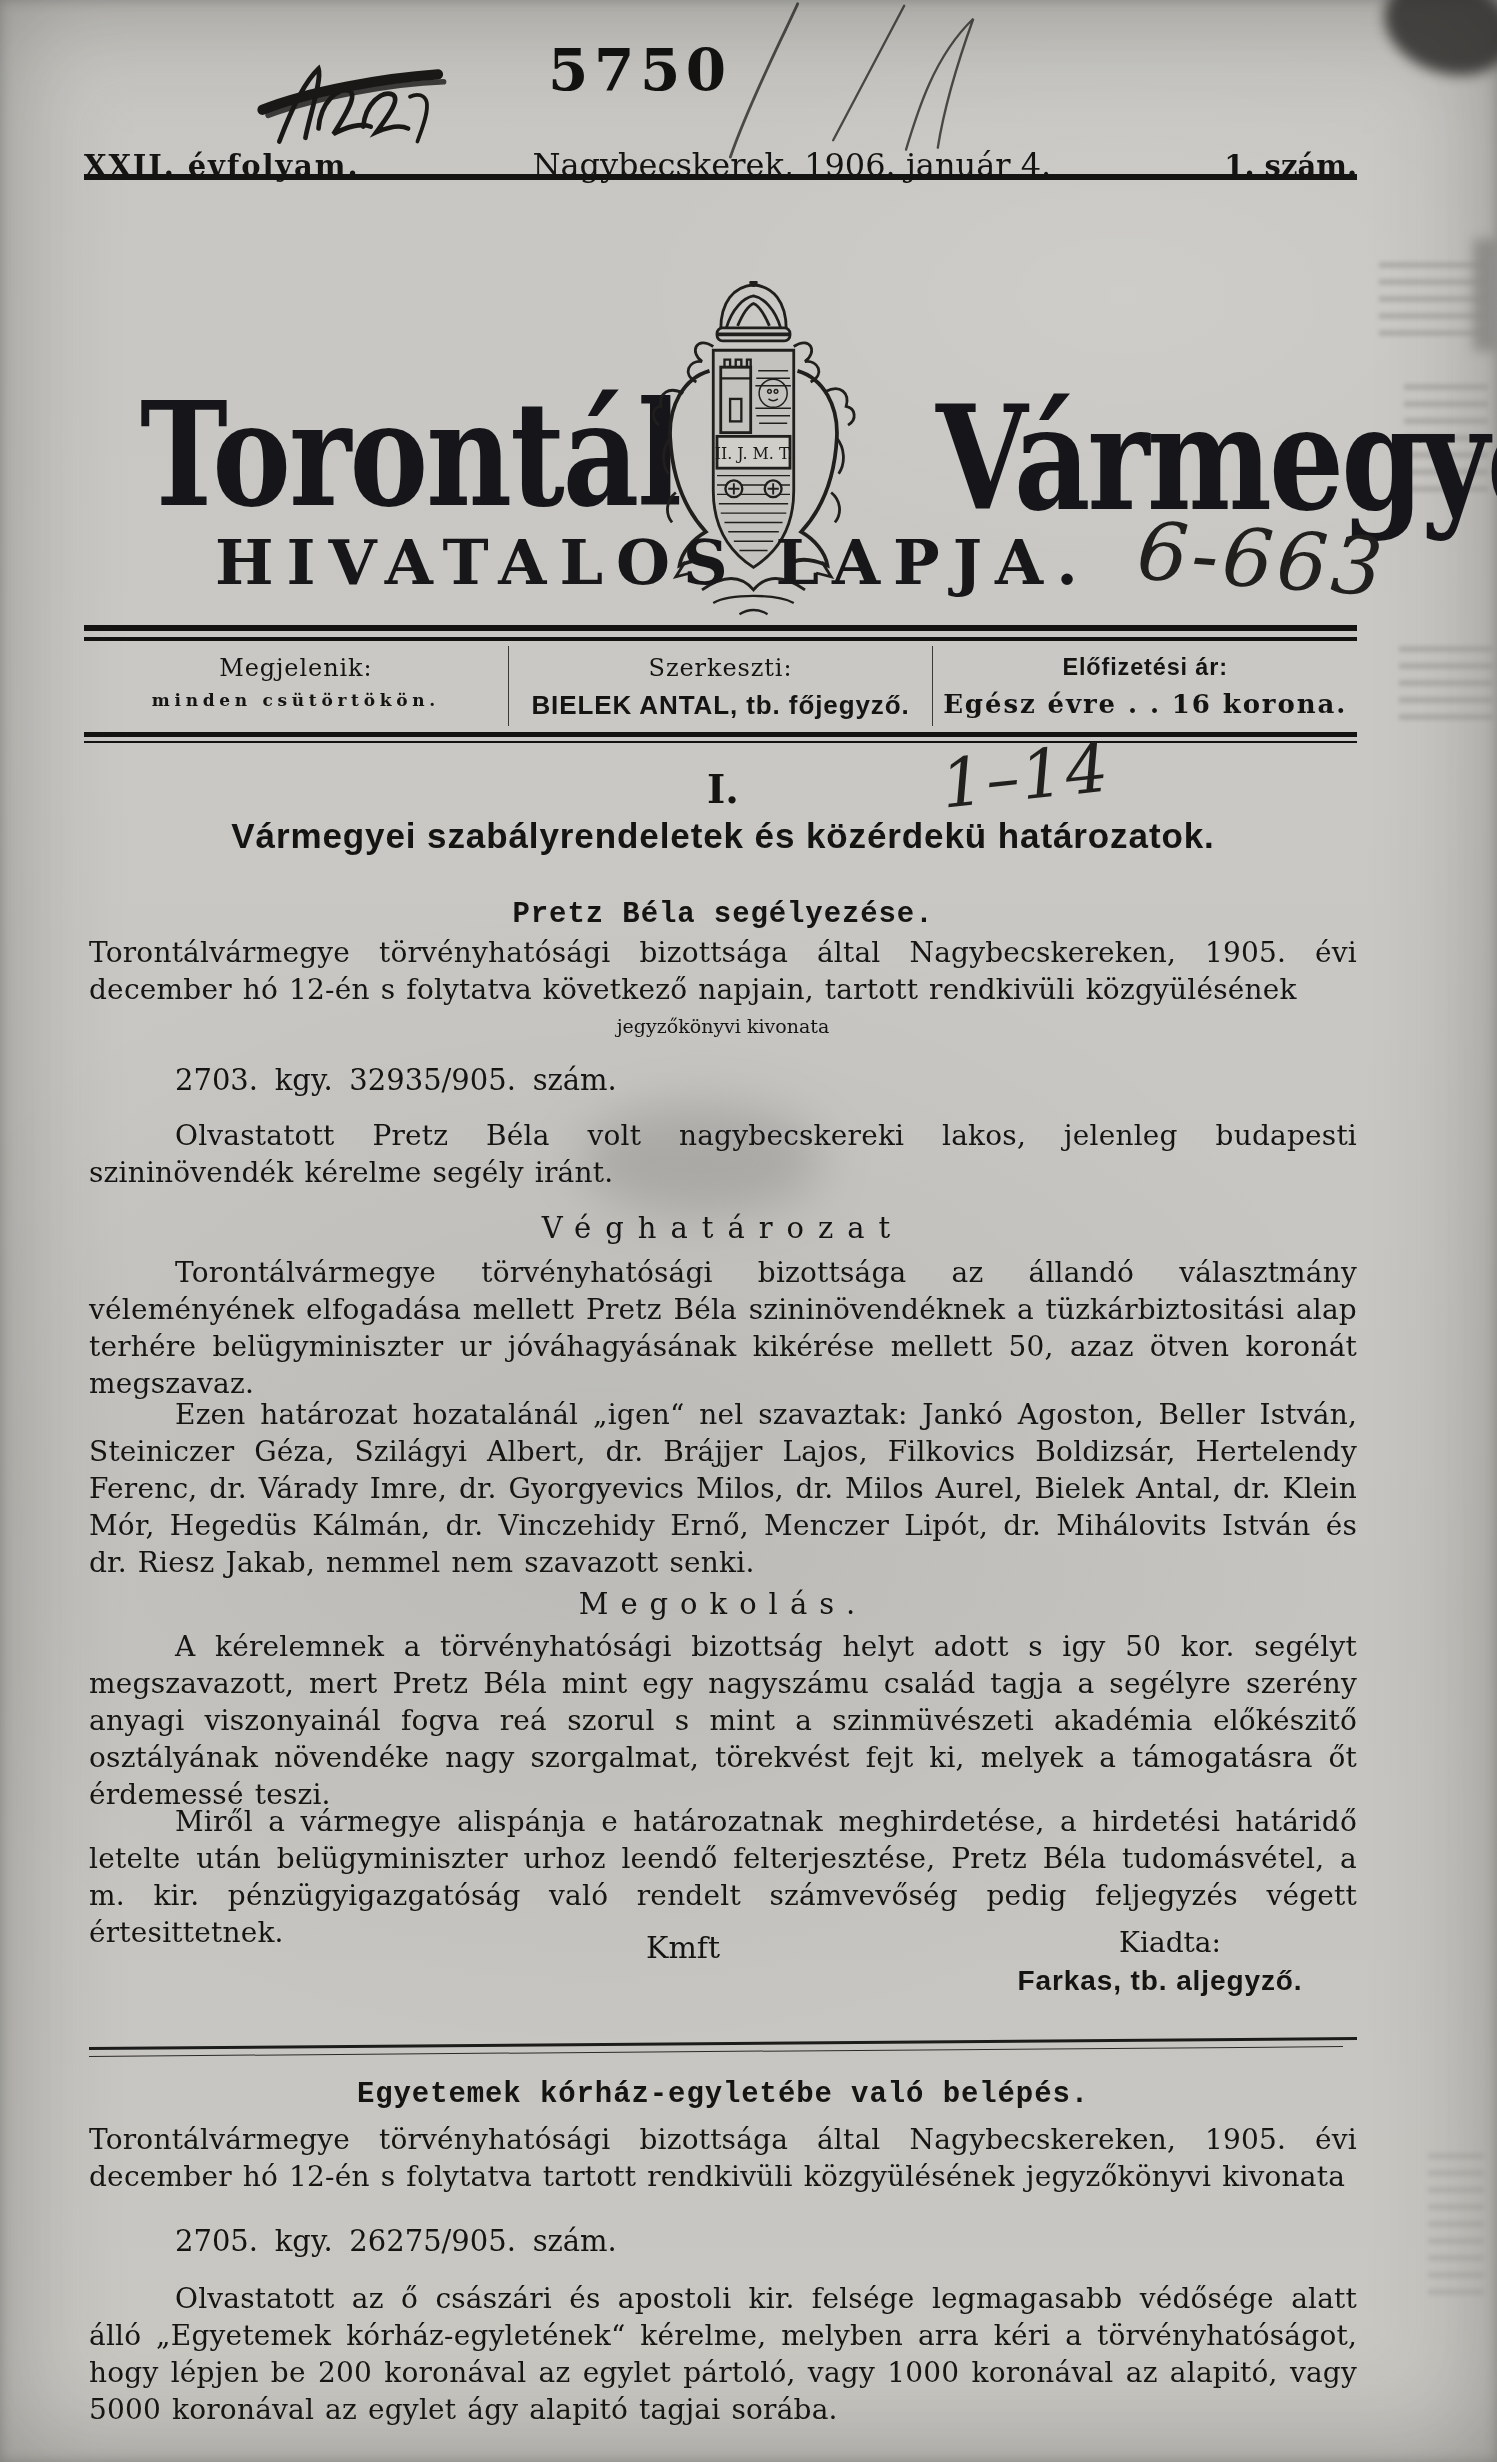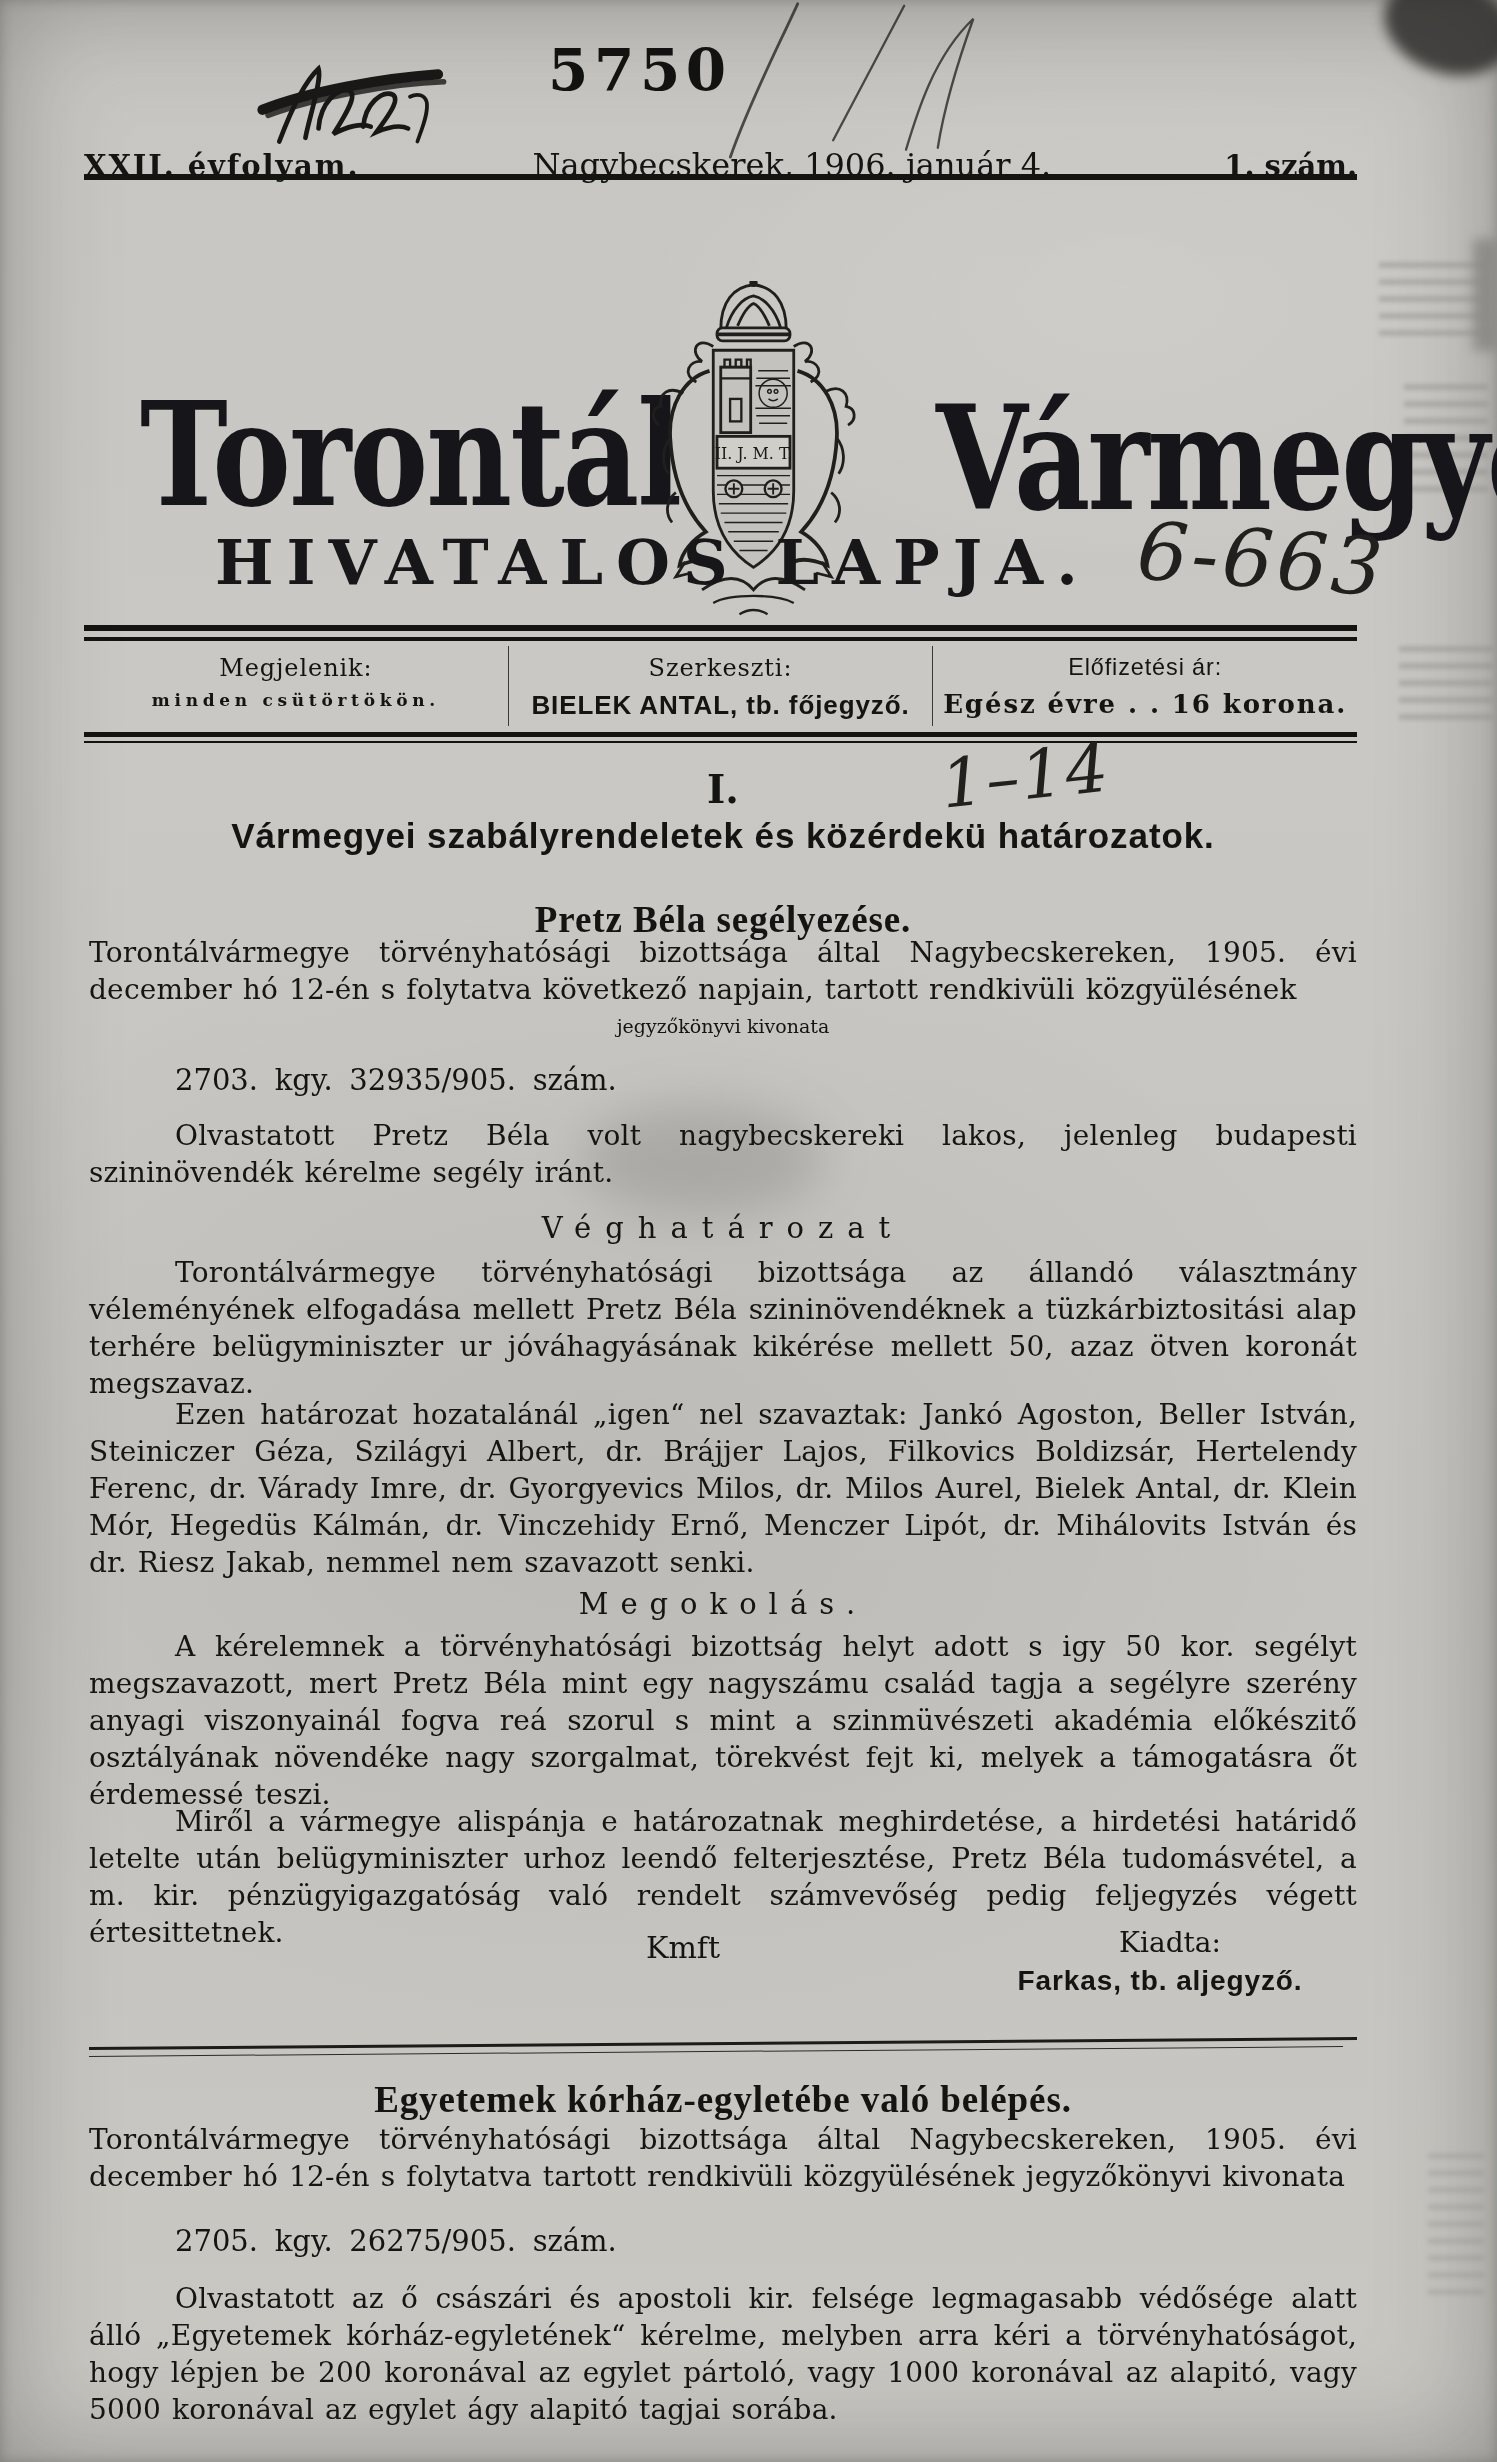--- a/index.html
+++ b/index.html
@@ -45,7 +45,7 @@
   .info-col{flex:1;text-align:center;padding-top:7.5px;}
   .info-col + .info-col{border-left:1.9px solid #3a3a38;}
   .info-label{font-size:24px;letter-spacing:0.9px;}
-  .info-label.sans{font-family:"Liberation Sans",sans-serif;font-weight:normal;font-size:23.4px;}
+  .info-label.sans{font-family:"Liberation Sans",sans-serif;font-weight:bold;font-size:23.4px;}
   .info-value{margin-top:8.4px;font-size:17px;font-weight:bold;letter-spacing:4.7px;}
   .info-value.sans{font-family:"Liberation Sans",sans-serif;letter-spacing:0.9px;font-size:26px;}
   .info-value.serifv{letter-spacing:1.9px;font-size:26px;}

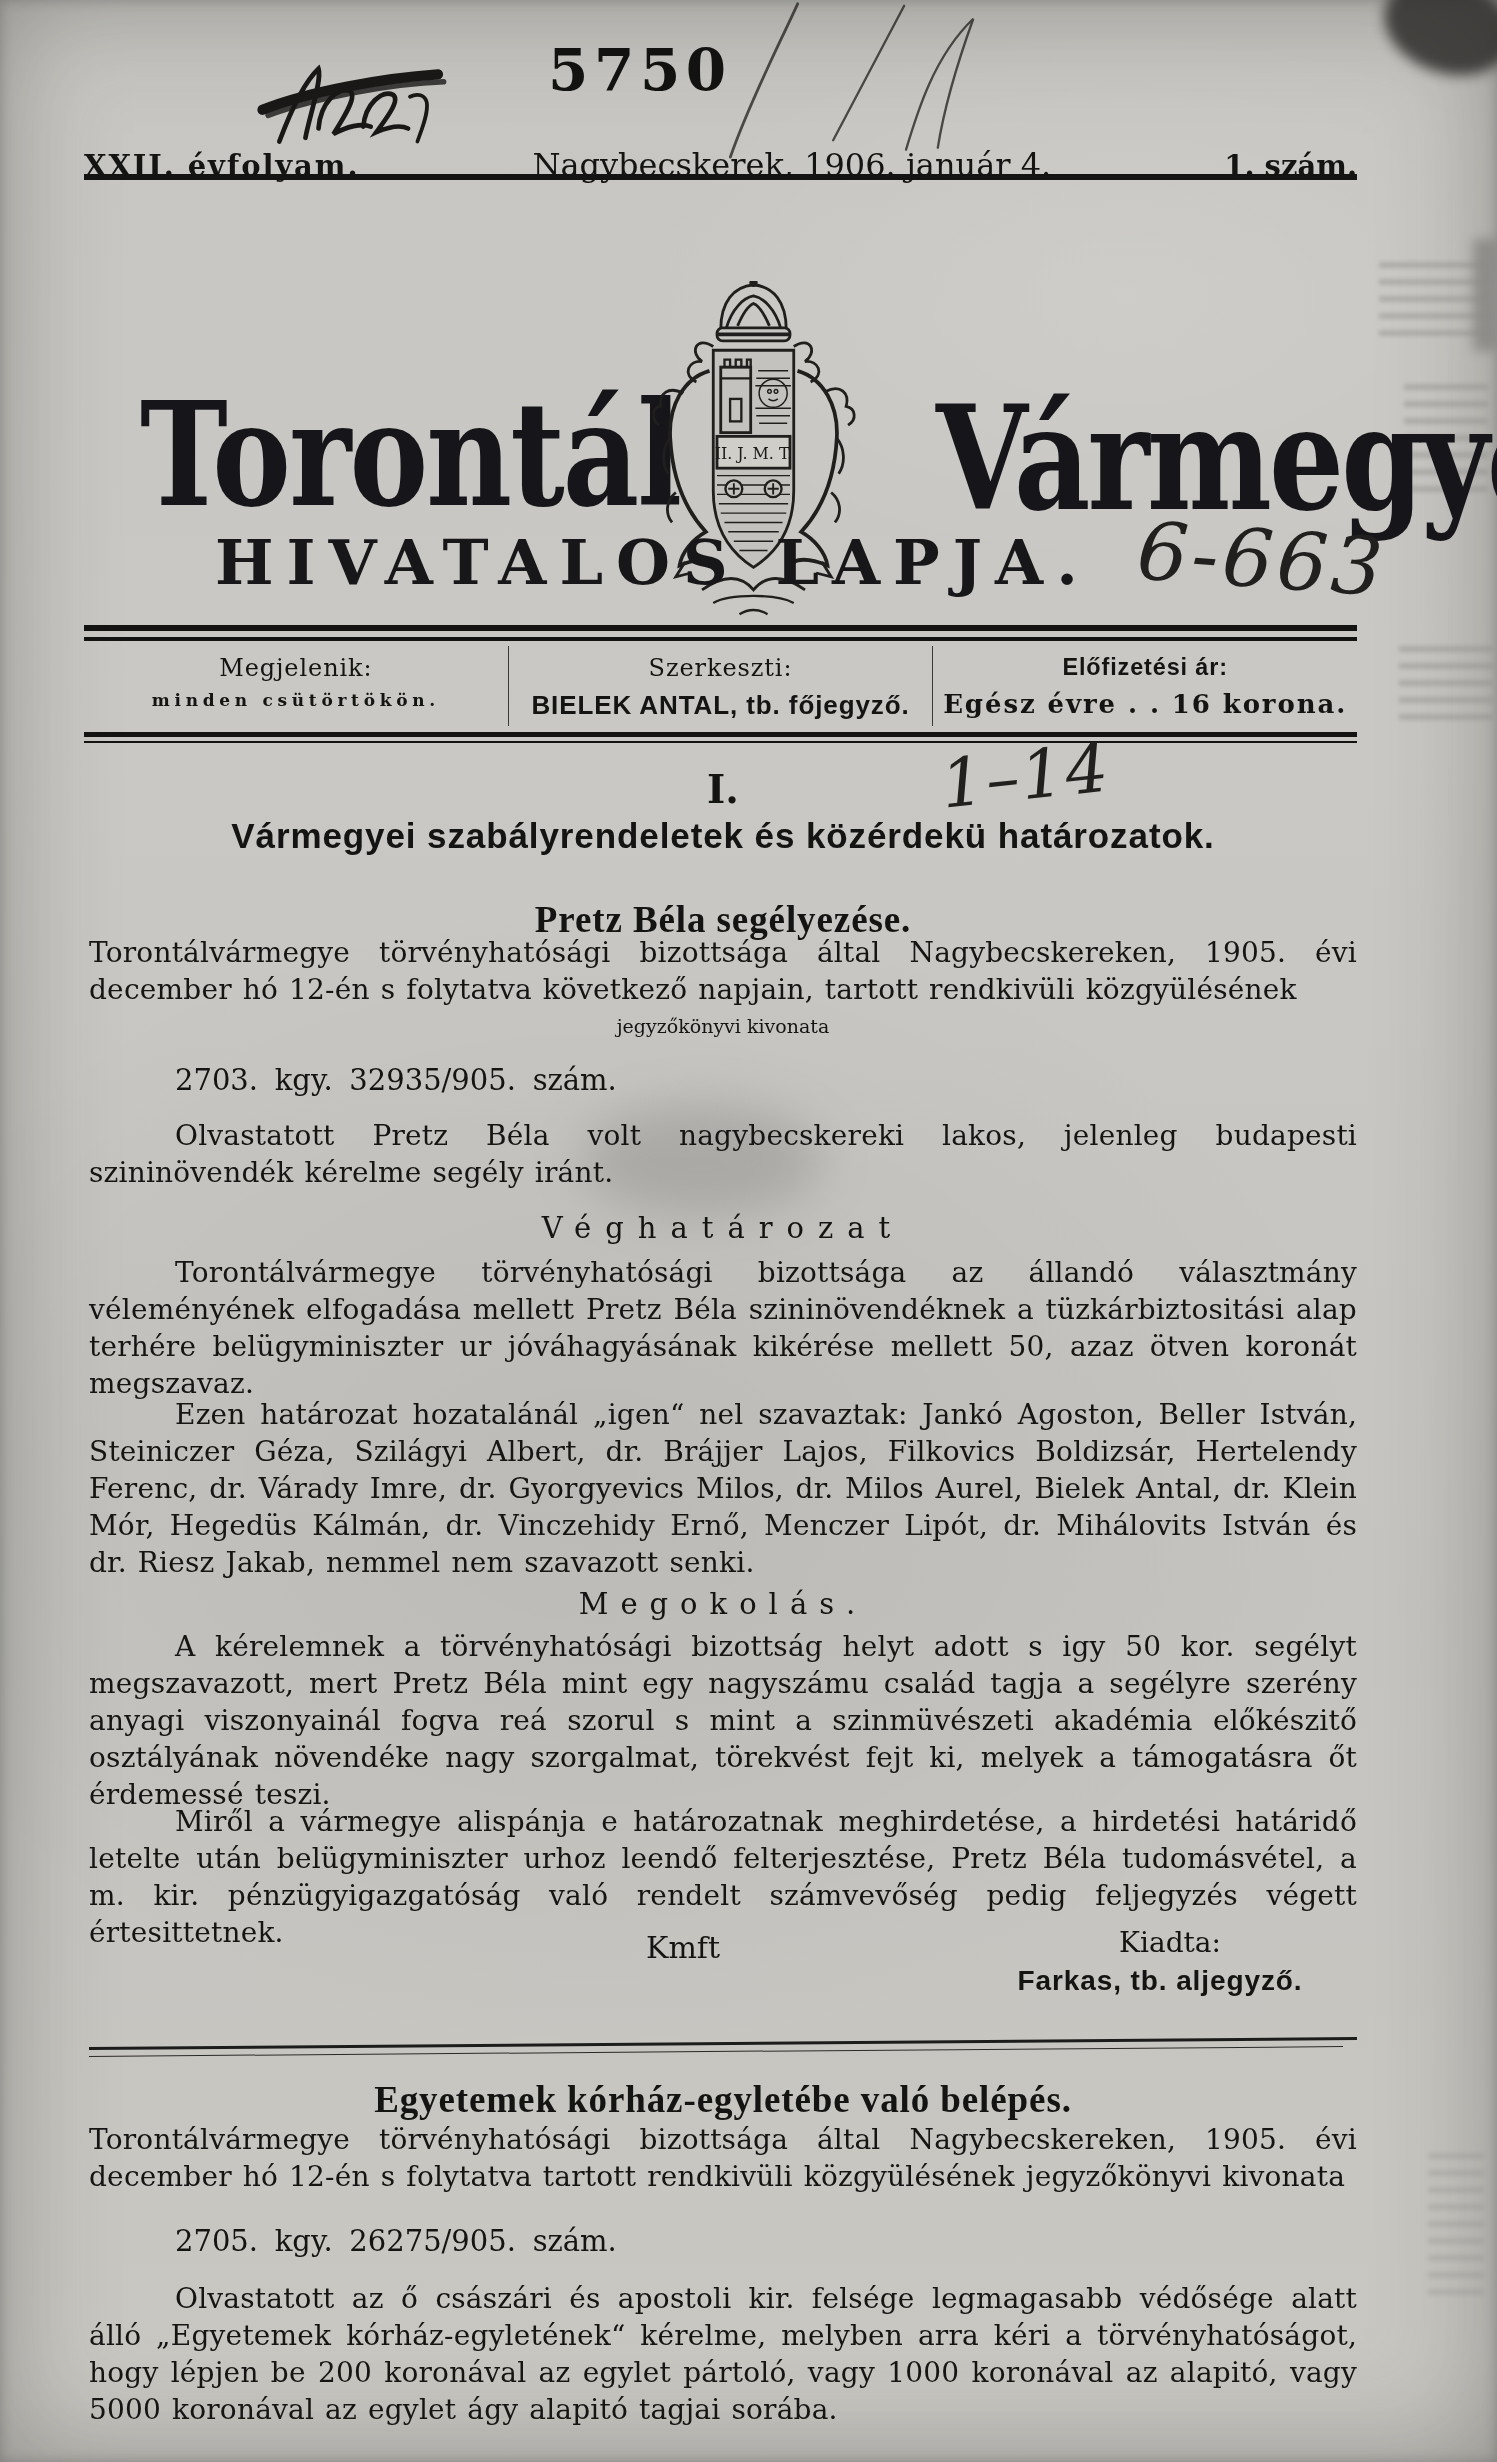--- a/index.html
+++ b/index.html
@@ -61,7 +61,7 @@
 
   
   .art-title{width:1268px;left:89px;text-align:center;
-    font-family:Liberation Serif, serif;font-weight:bold;font-size:37px;letter-spacing:0.9px;}
+    font-family:Liberation Mono, monospace;font-weight:bold;font-size:29px;letter-spacing:0.9px;}
   .body-par{width:1268px;left:89px;font-size:28px;line-height:37px;text-align:justify;
     letter-spacing:0.2px;word-spacing:1.9px;color:#161514;}
   .indent{text-indent:86px;}

